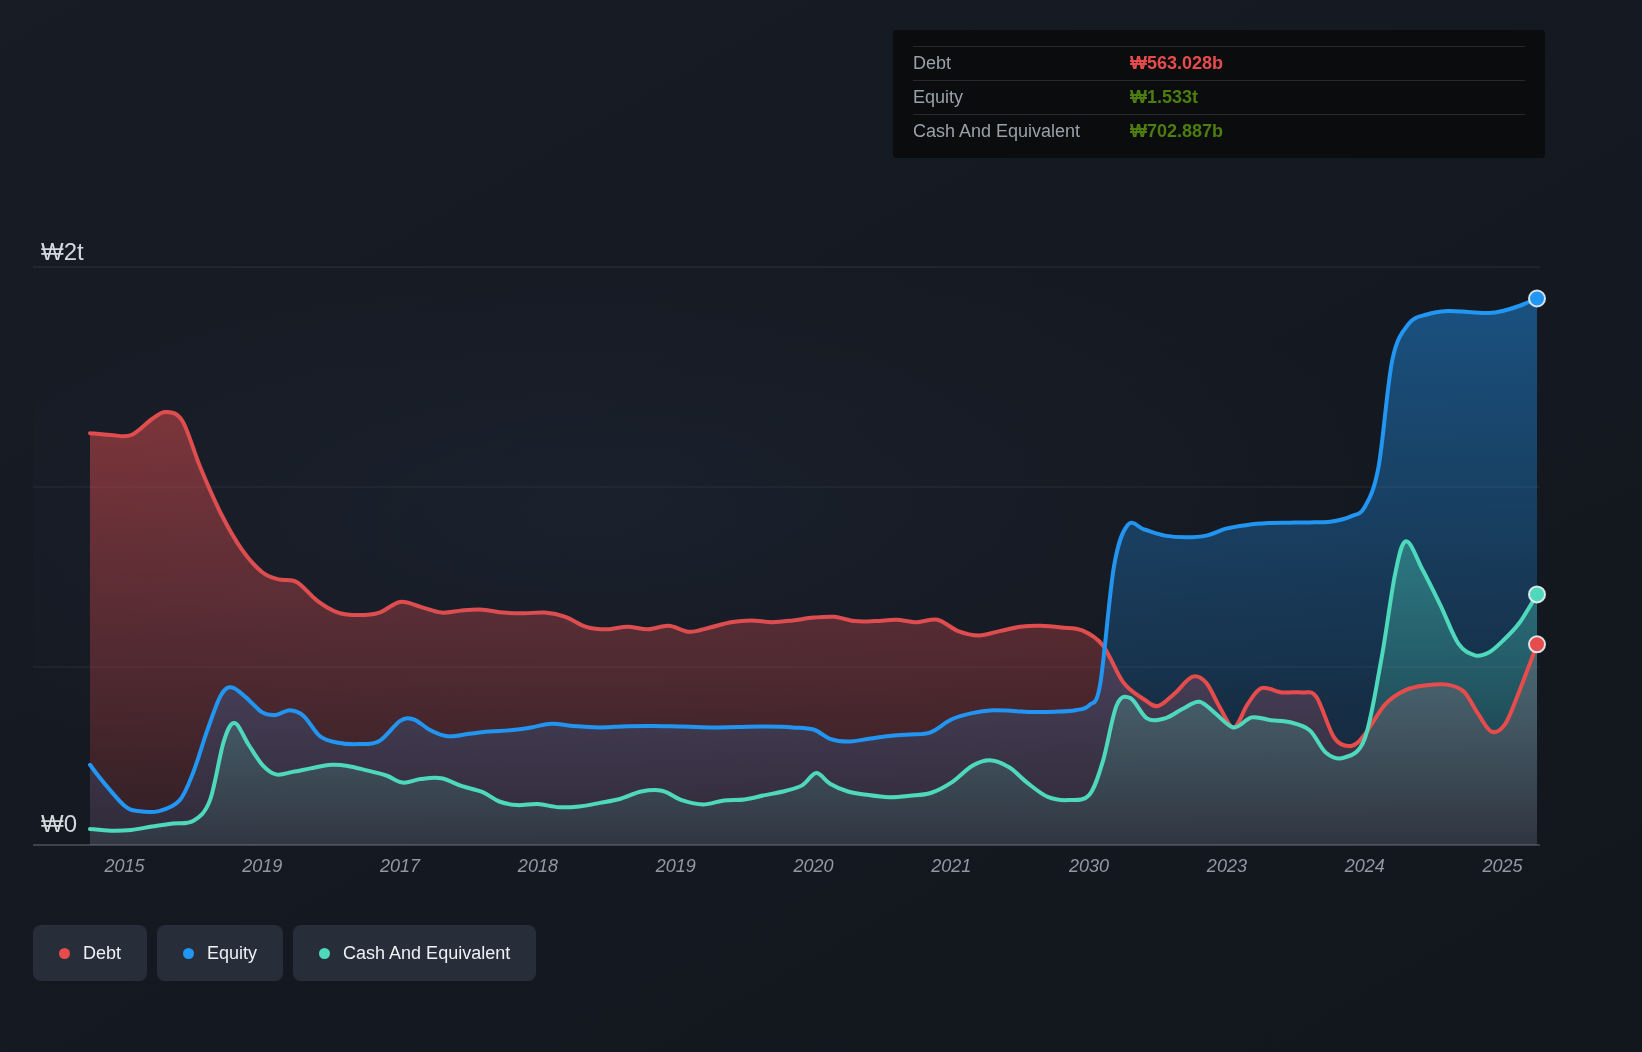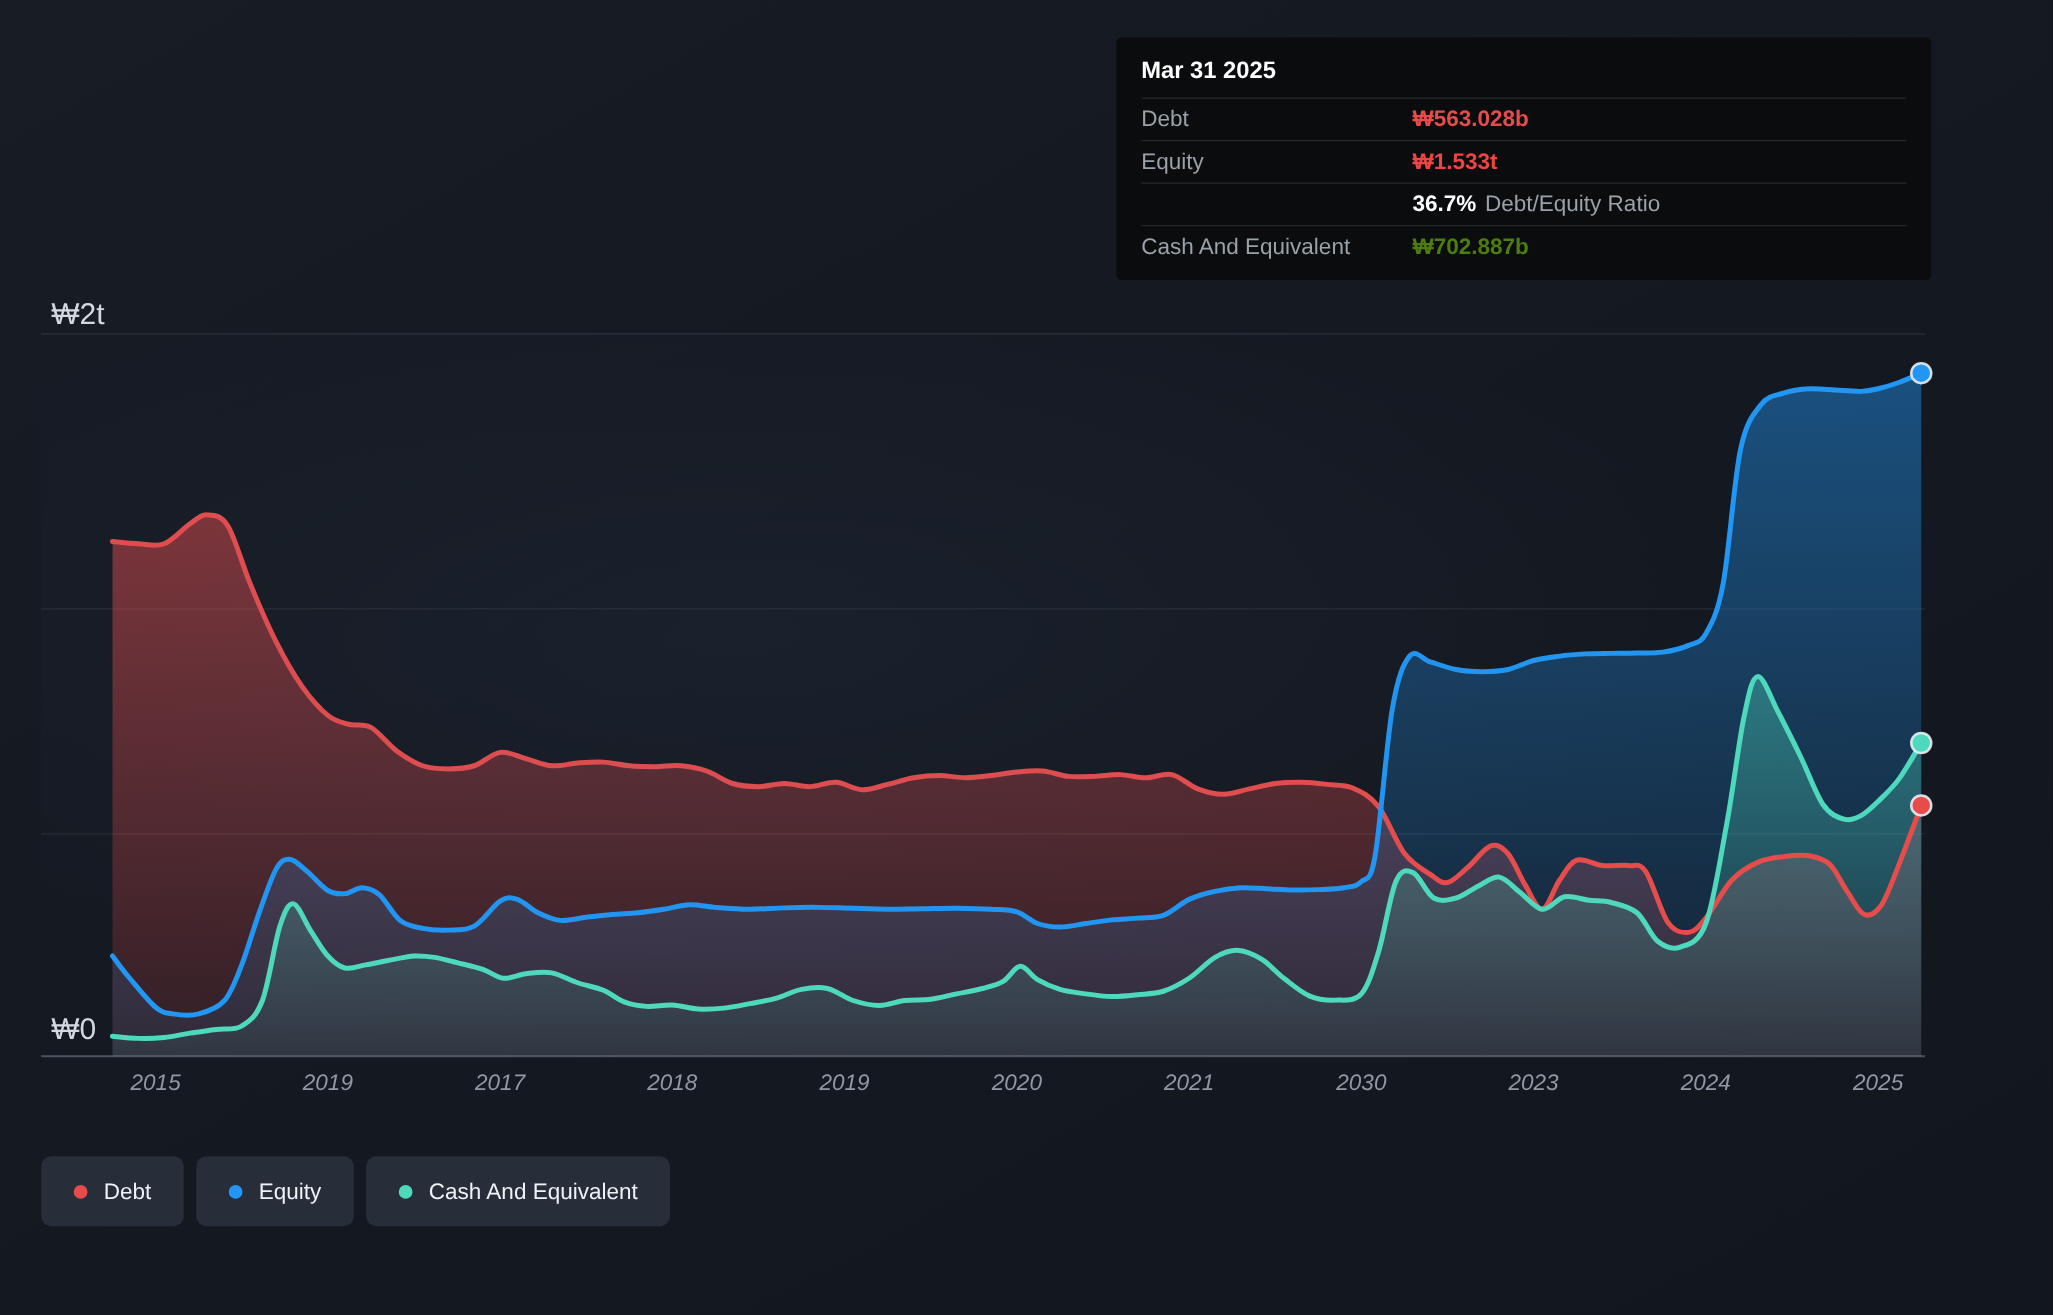--- a/index.html
+++ b/index.html
@@ -86,7 +86,6 @@
     </div>
 
   <div class="tooltip">
-    <div class="tt-title">Mar 31 2025</div>
     <div class="tt-row">
       <span class="tt-label">Debt</span>
       <span class="tt-value" style="color: rgb(230, 76, 76);">₩563.028b</span>

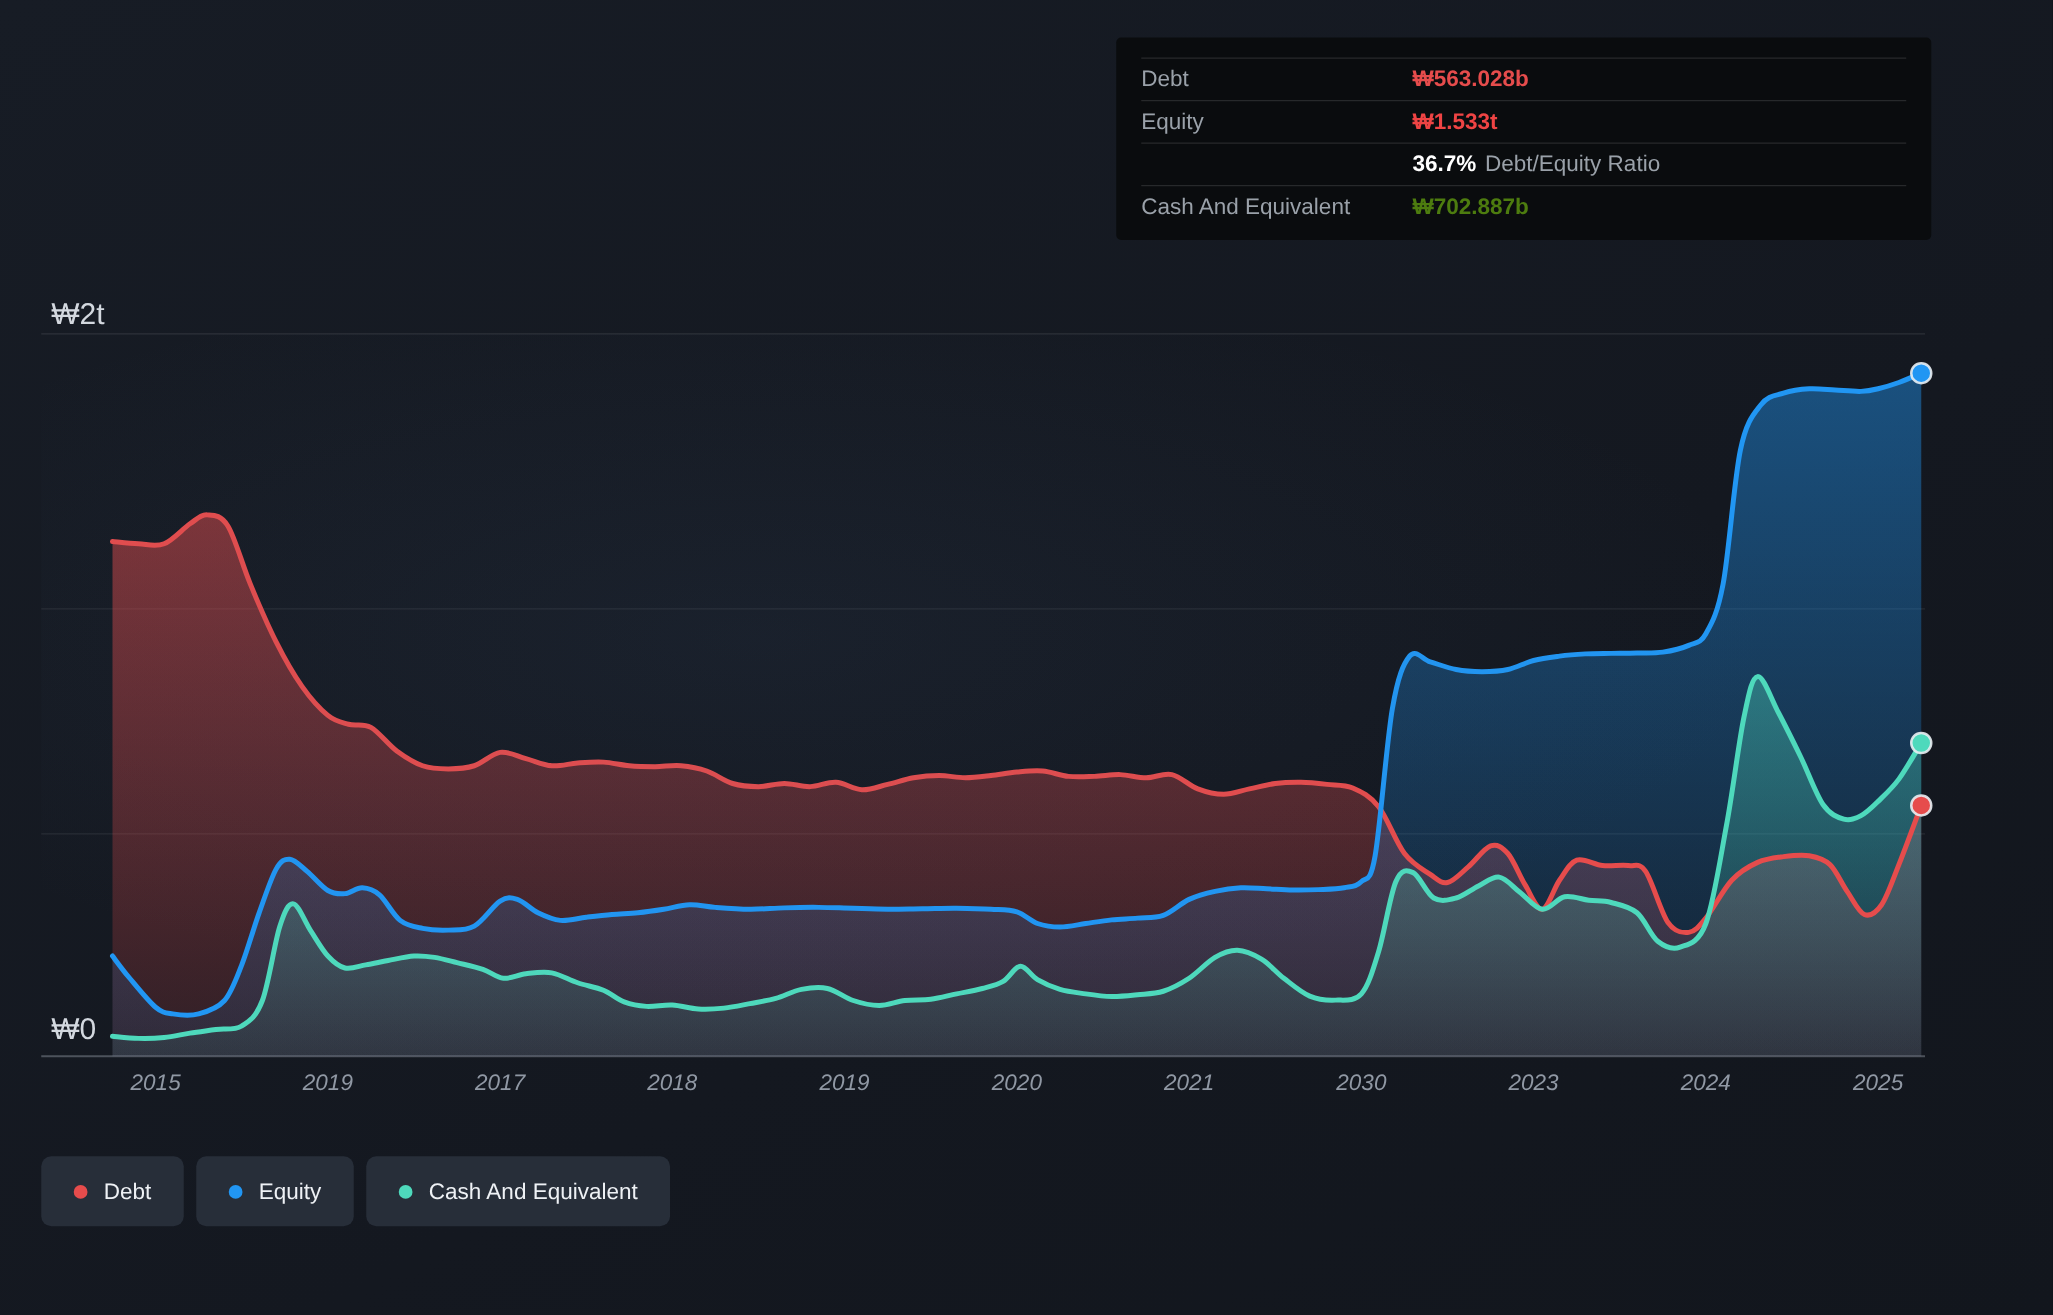--- a/index.html
+++ b/index.html
@@ -92,7 +92,7 @@
     </div>
     <div class="tt-row">
       <span class="tt-label">Equity</span>
-      <span class="tt-value" style="color: #ef4444;">₩1.533t</span>
+      <span class="tt-value" style="color: #4d7c0f;">₩1.533t</span>
     </div>
     <div class="tt-row">
       <span class="tt-label"></span>

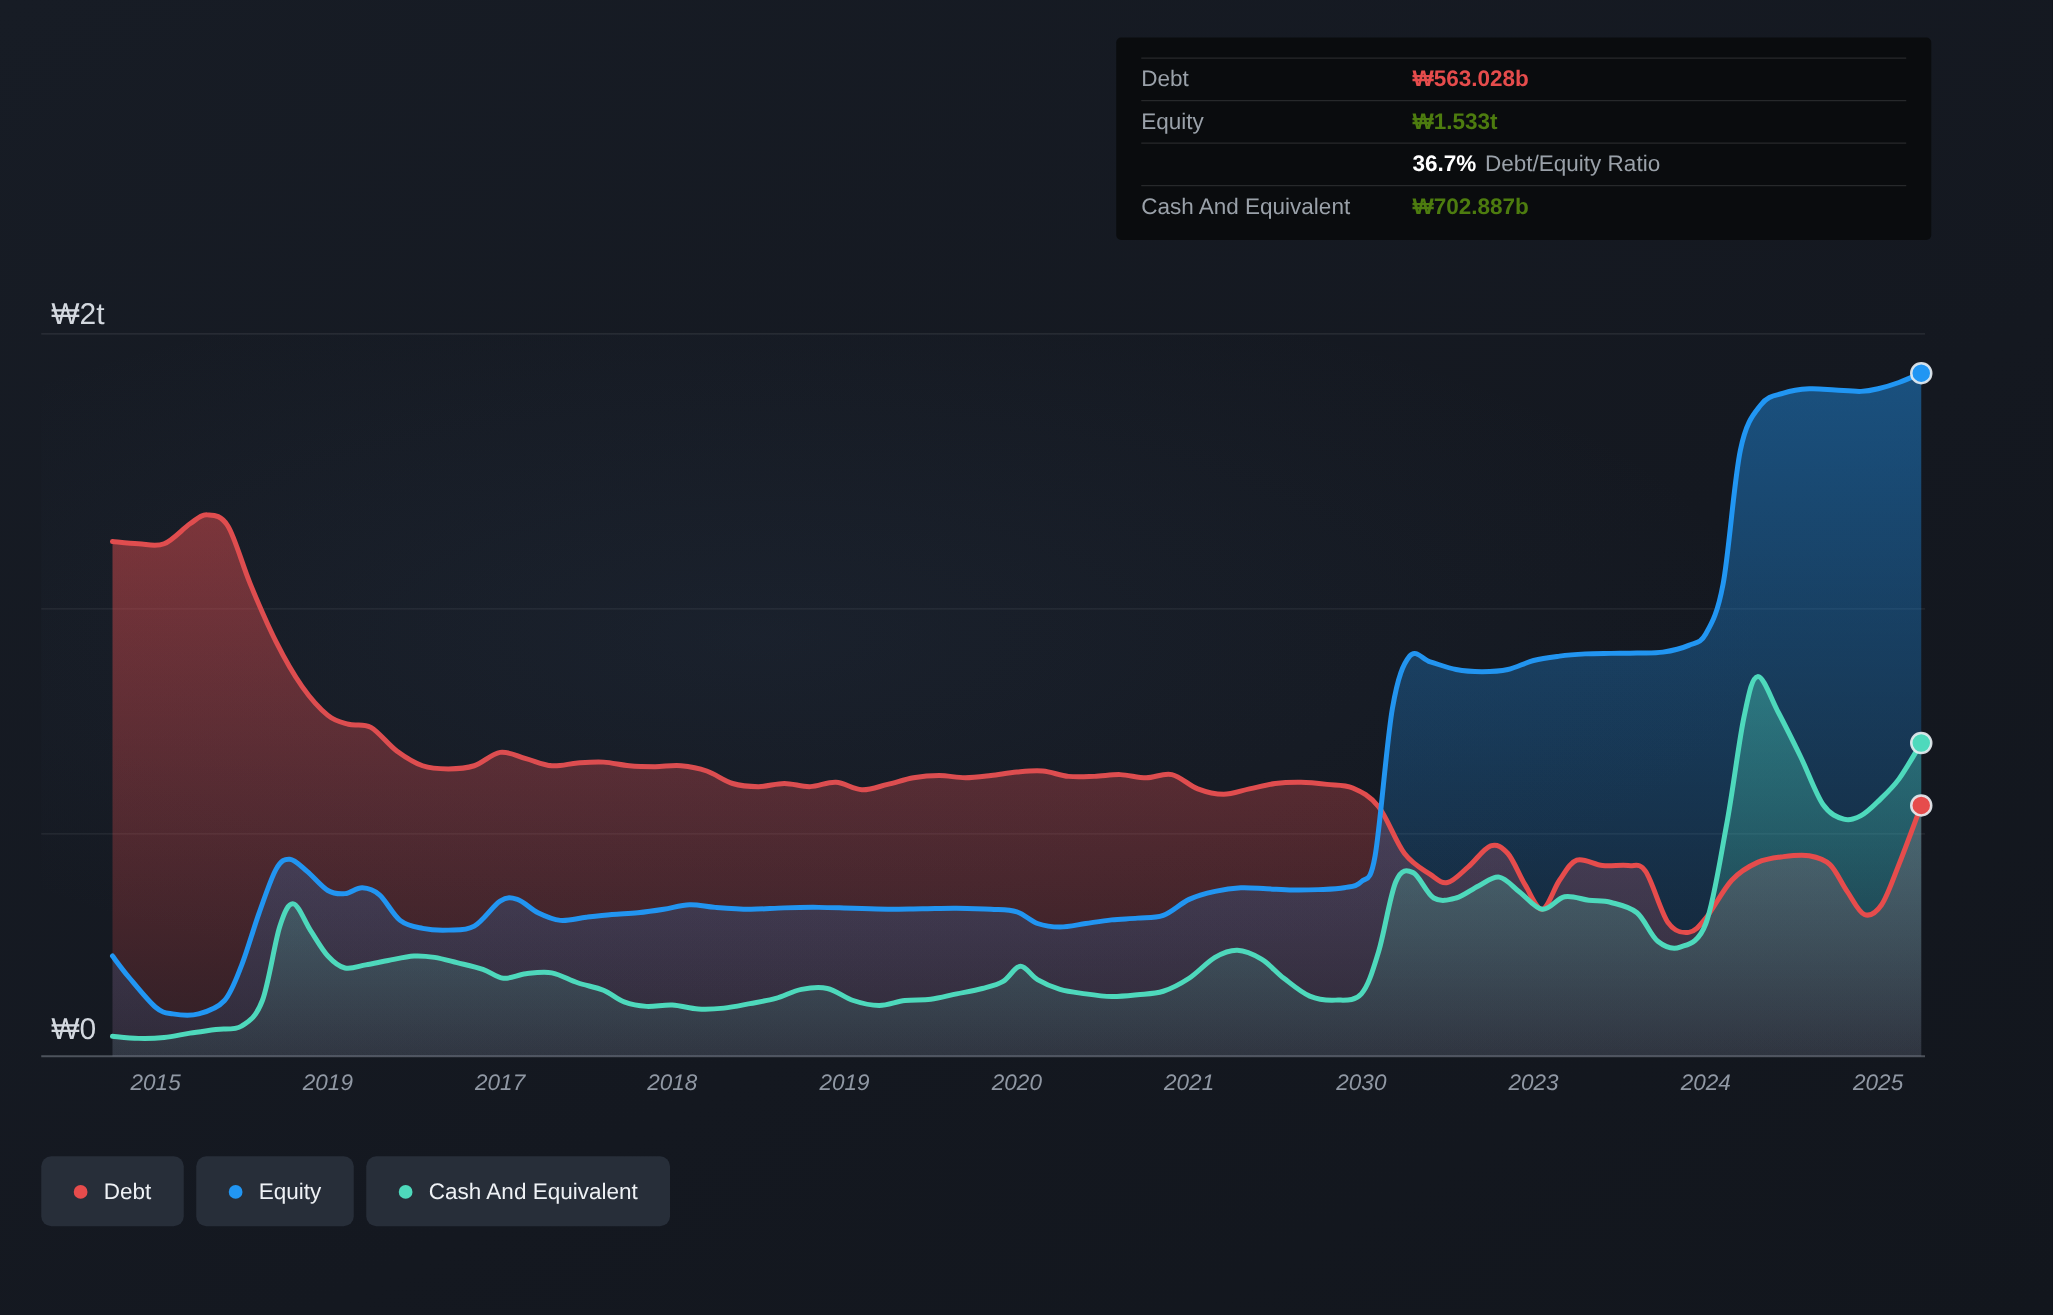--- a/index.html
+++ b/index.html
@@ -95,11 +95,6 @@
       <span class="tt-value" style="color: #4d7c0f;">₩1.533t</span>
     </div>
     <div class="tt-row">
-      <span class="tt-label"></span>
-      <span class="tt-value" style="color: rgb(255, 255, 255);">36.7%</span>
-      <span class="tt-suffix">Debt/Equity Ratio</span>
-    </div>
-    <div class="tt-row">
       <span class="tt-label">Cash And Equivalent</span>
       <span class="tt-value" style="color: #4d7c0f;">₩702.887b</span>
     </div>

